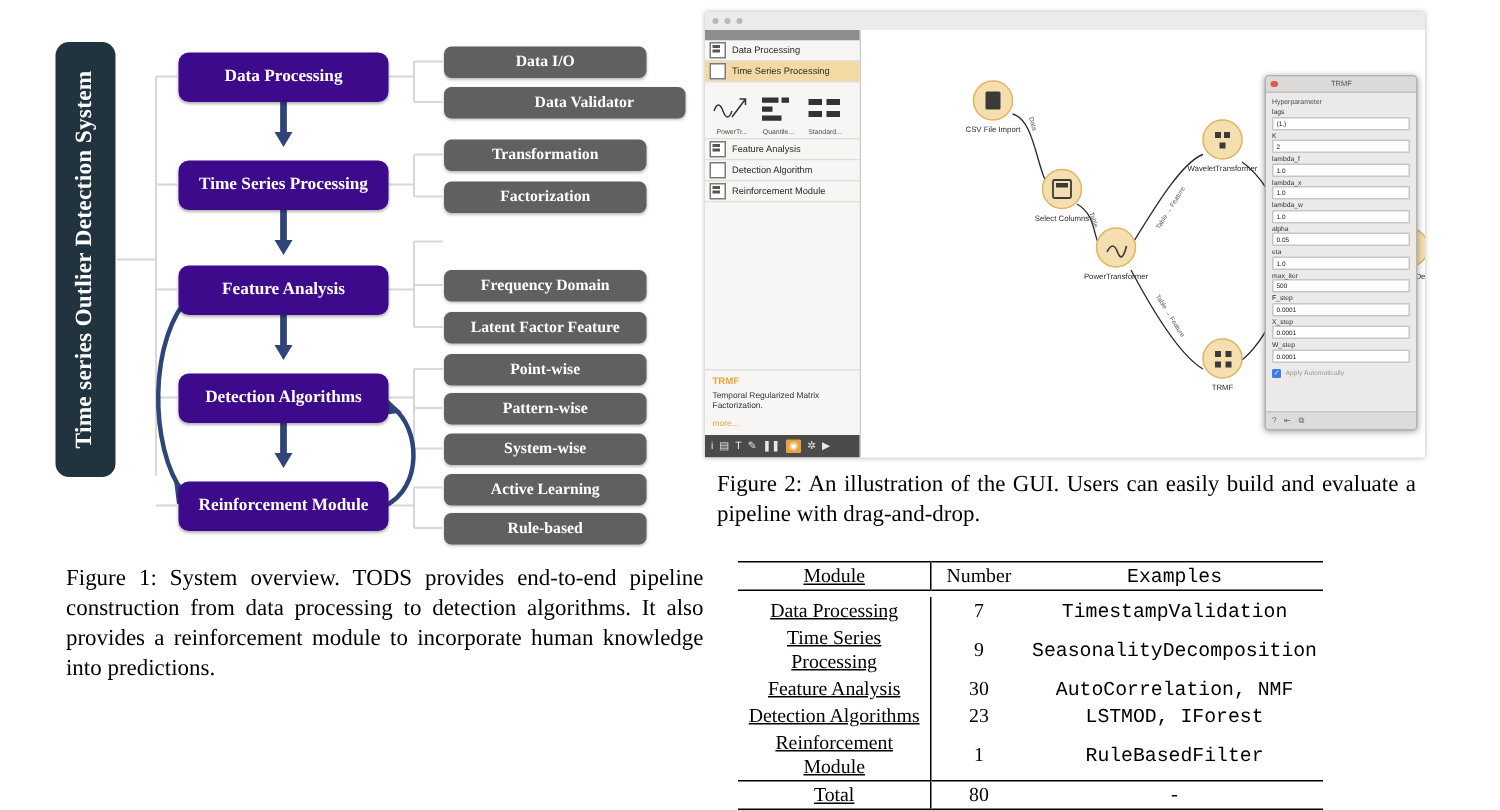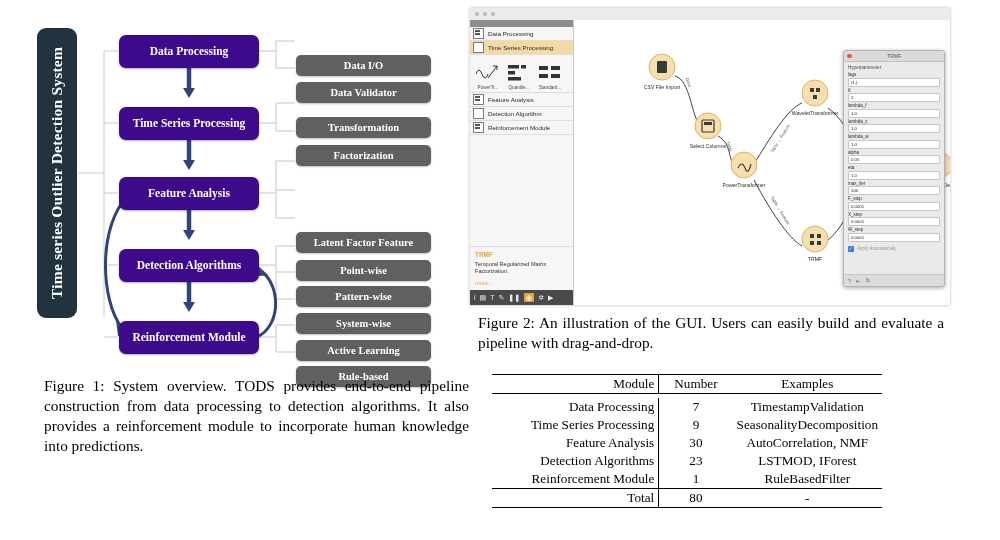--- a/index.html
+++ b/index.html
@@ -32,7 +32,6 @@
     color:#ffffff;font-weight:bold;font-size:10.5px;
     font-family:"Liberation Serif", serif;
     box-shadow:0 1px 2px rgba(0,0,0,.25);
-    margin-top:24px;
   }
   #fig1 svg{position:absolute;left:0;top:0;width:470px;height:370px;}
   

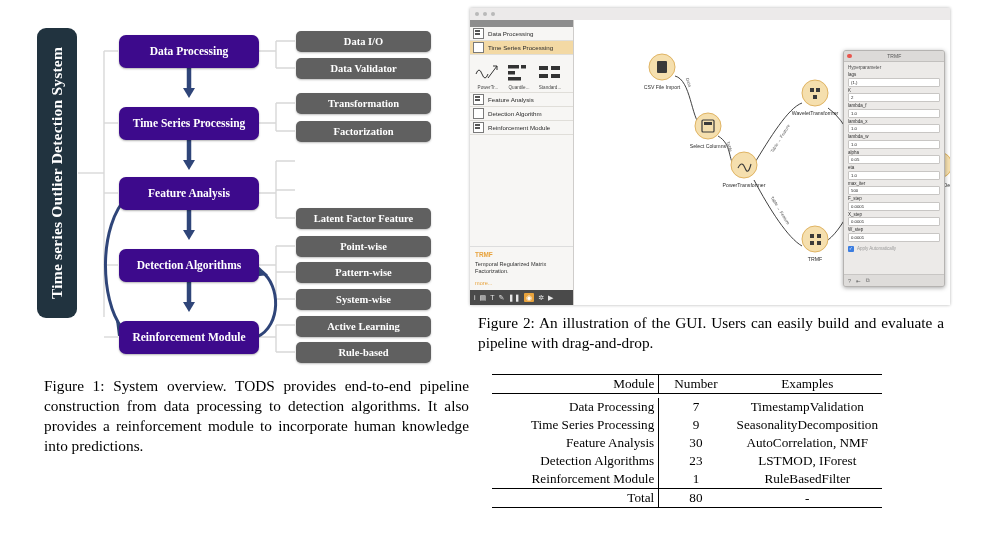--- a/index.html
+++ b/index.html
@@ -173,7 +173,7 @@
   <div class="pbox" style="left:119px;top:321px;">Reinforcement Module</div>
 
   <div class="gbox" style="top:31px;">Data I/O</div>
-  <div class="gbox" style="top:58px;">Data Validator</div>
+  <div class="gbox" style="top:58px;padding-left:26px;">Data Validator</div>
   <div class="gbox" style="top:93px;">Transformation</div>
   <div class="gbox" style="top:121px;">Factorization</div>
   <div class="gbox" style="top:236px;">Point-wise</div>

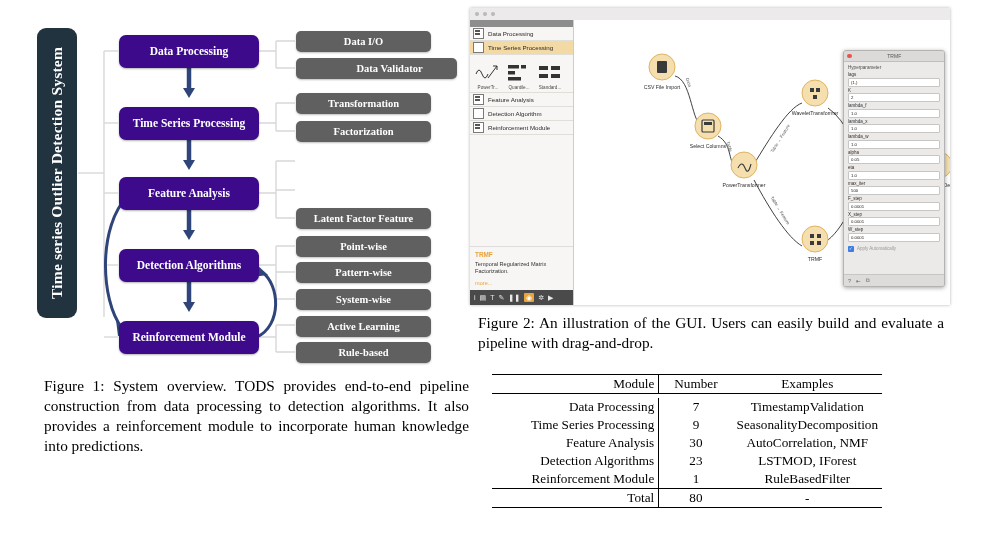--- a/index.html
+++ b/index.html
@@ -176,6 +176,7 @@
   <div class="gbox" style="top:58px;padding-left:26px;">Data Validator</div>
   <div class="gbox" style="top:93px;">Transformation</div>
   <div class="gbox" style="top:121px;">Factorization</div>
+  <div class="gbox" style="top:180px;">Frequency Domain</div>
   <div class="gbox" style="top:236px;">Point-wise</div>
   <div class="gbox" style="top:208px;">Latent Factor Feature</div>
   <div class="gbox" style="top:262px;">Pattern-wise</div>

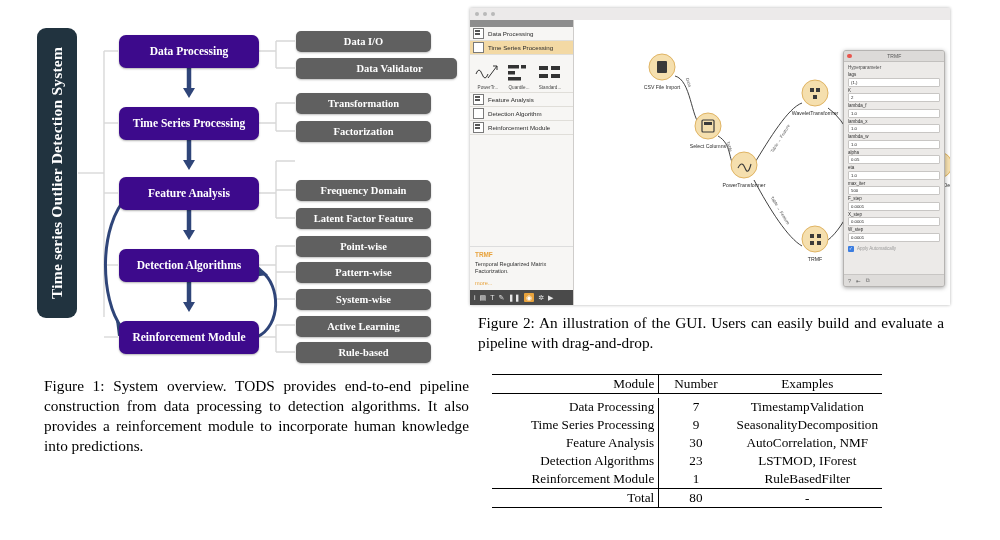--- a/index.html
+++ b/index.html
@@ -113,7 +113,7 @@
   .rule-top td{border-top:1.6px solid #000;}
   .hdr td{border-bottom:1px solid #000;padding-bottom:3px;}
   .hdr2 td{border-top:1px solid #000;padding-top:0;height:2px;line-height:0;font-size:0;}
-  .c-mod{width:175px;text-align:right;padding-left:10px;}
+  .c-mod{width:175px;text-align:center;padding-left:10px;text-decoration:underline;}
   .c-num{width:70px;text-align:center;border-left:1px solid #000;}
   .c-ex{text-align:center;}
   .rule-mid td{border-top:1.2px solid #000;}

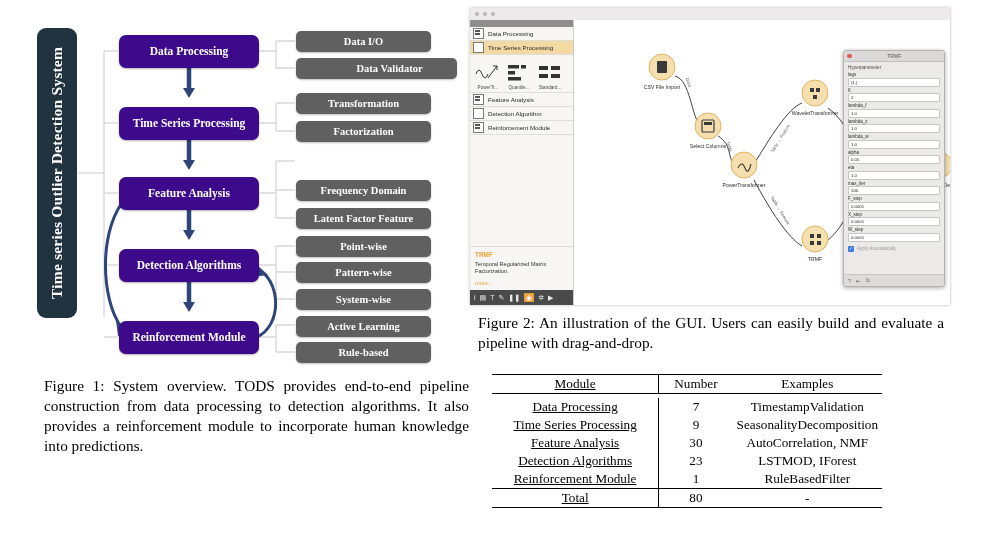--- a/index.html
+++ b/index.html
@@ -115,7 +115,7 @@
   .hdr2 td{border-top:1px solid #000;padding-top:0;height:2px;line-height:0;font-size:0;}
   .c-mod{width:175px;text-align:center;padding-left:10px;text-decoration:underline;}
   .c-num{width:70px;text-align:center;border-left:1px solid #000;}
-  .c-ex{text-align:center;}
+  .c-ex{text-align:center;font-family:Liberation Mono, monospace;}
   .rule-mid td{border-top:1.2px solid #000;}
   .rule-bot td{border-bottom:1.6px solid #000;}
 </style>

